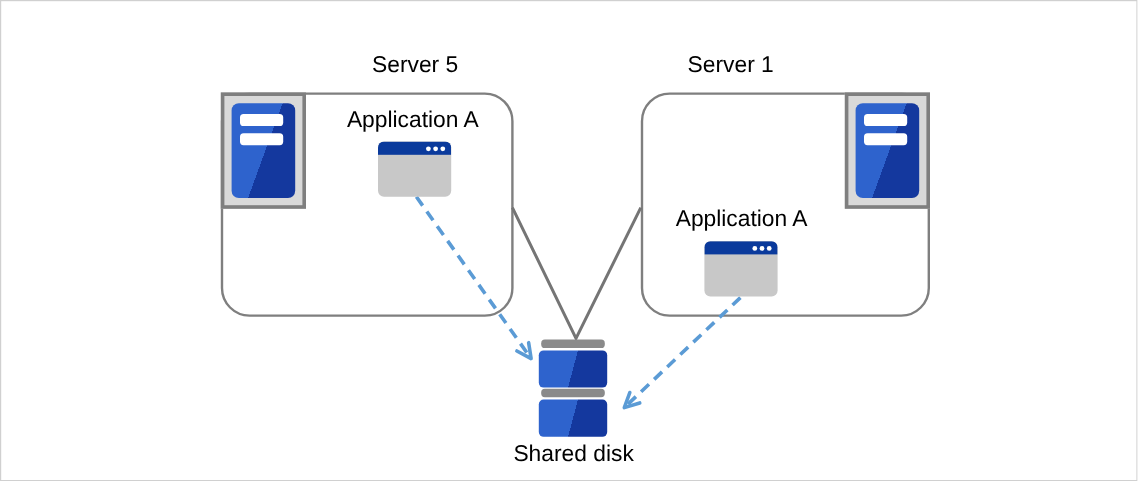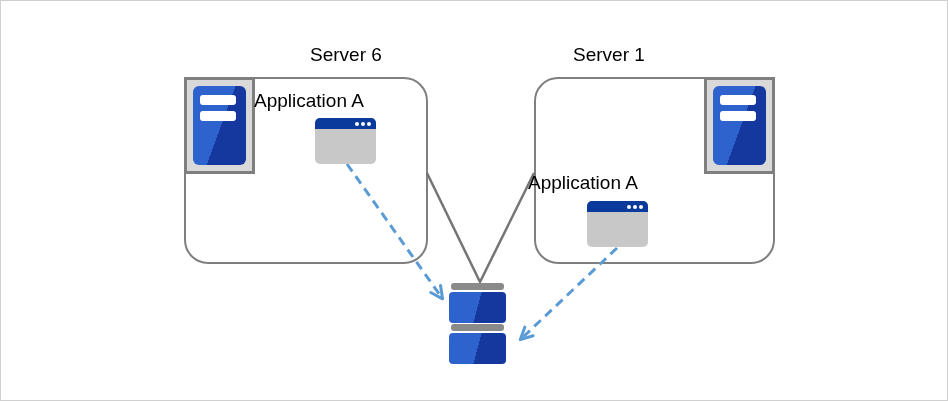--- a/index.html
+++ b/index.html
@@ -75,7 +75,7 @@
 
 <div class="canvas">
 
-  <div class="label" id="server1-label">Server 6</div>
+  <div class="label" id="server1-label">Server 5</div>
   <div class="server-box" id="server1-box"></div>
   <div class="tower-container" id="tower-container-1">
     <div class="tower">

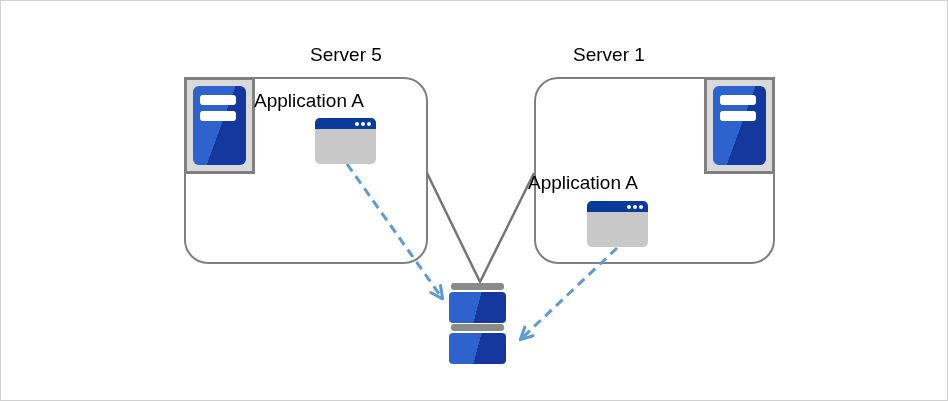--- a/index.html
+++ b/index.html
@@ -9,7 +9,7 @@
     font-family:"Liberation Sans",sans-serif;color:#000;overflow:hidden;
   }
   .label{position:absolute;font-size:19px;line-height:22px;white-space:nowrap;}
-  .label.centered{}
+  .label.centered{text-align:center;}
 
   .server-box{
     position:absolute;width:244px;height:187px;background:#ffffff;

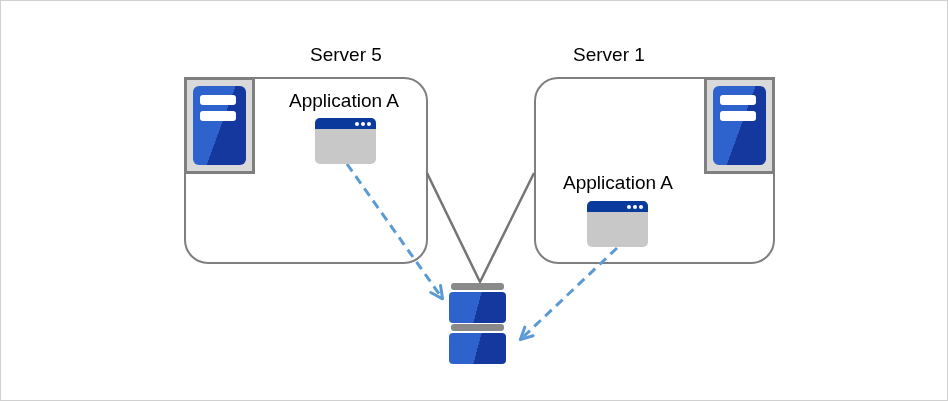--- a/index.html
+++ b/index.html
@@ -122,6 +122,7 @@
   <div class="disk-unit" id="disk-unit-1"></div>
   <div class="disk-cap" id="disk-cap-2"></div>
   <div class="disk-unit" id="disk-unit-2"></div>
+  <div class="label centered" id="disk-label">Shared disk</div>
 
 </div>
 

